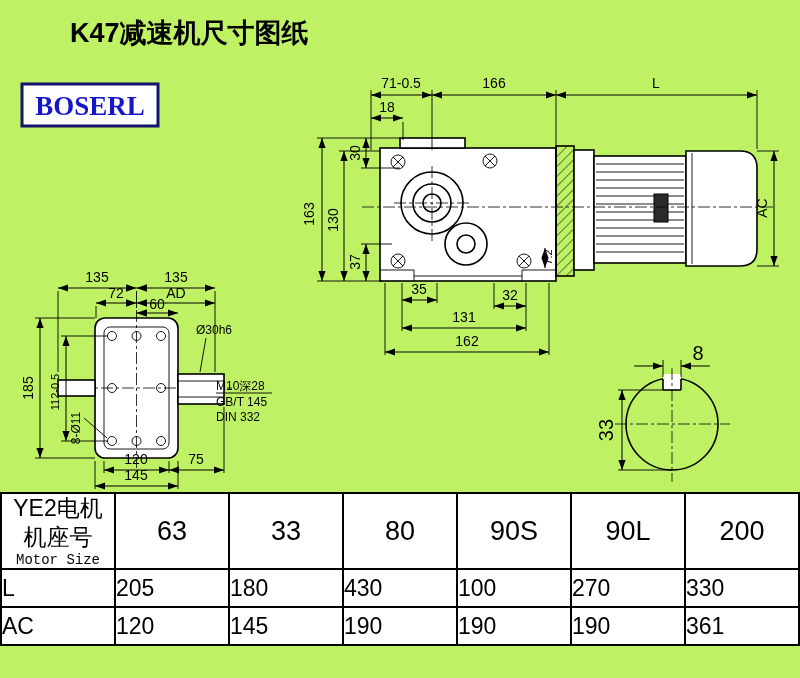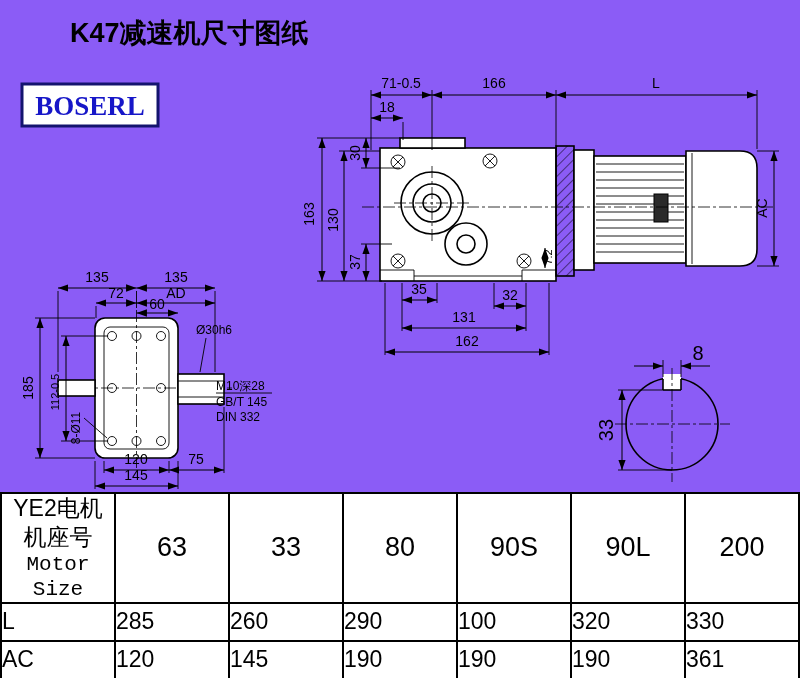--- a/index.html
+++ b/index.html
@@ -3,7 +3,7 @@
 <meta charset="utf-8">
 <style>
   html,body{margin:0;padding:0;background:#fff;}
-  #page{position:relative;width:800px;height:678px;background:#8b5cf6;overflow:hidden;
+  #page{position:relative;width:800px;height:678px;background:#bef264;overflow:hidden;
         font-family:"Liberation Sans",sans-serif;color:#000;}
   svg text{fill:#000;font-family:"Liberation Sans",sans-serif;}
   .ol{stroke:#000;stroke-width:1.6;fill:none;}

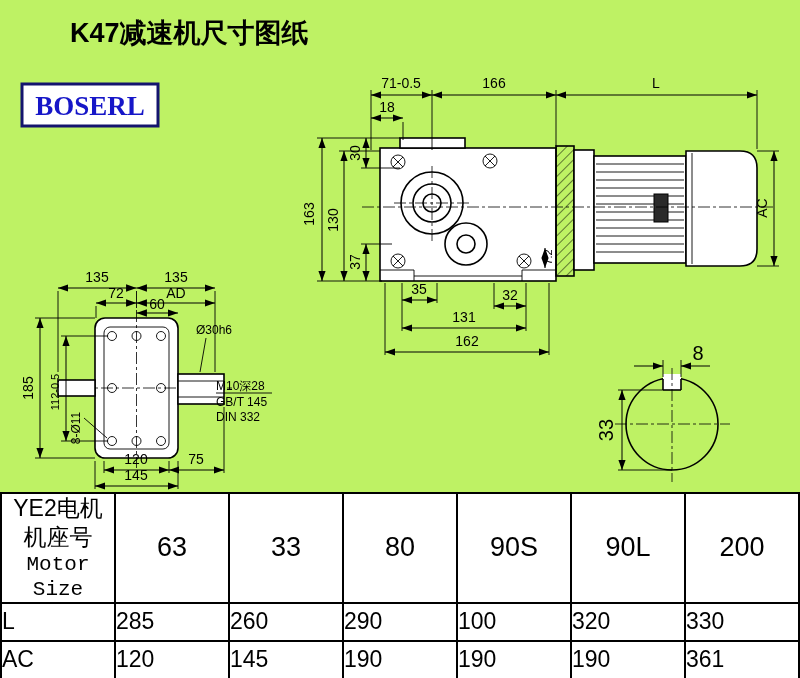--- a/index.html
+++ b/index.html
@@ -22,7 +22,7 @@
   .hrow td,.hrow th{height:68px;}
   .drow td{height:36px;font-size:23px;}
   .c0l1{font-size:23px;line-height:1.25;}
-  .c0l2{font-size:21px;font-family:"Liberation Mono",monospace;line-height:1.2;}
+  .c0l2{font-size:14px;font-family:"Liberation Mono",monospace;line-height:1.2;}
   .szf{font-size:27px;}
 </style>
 </head>

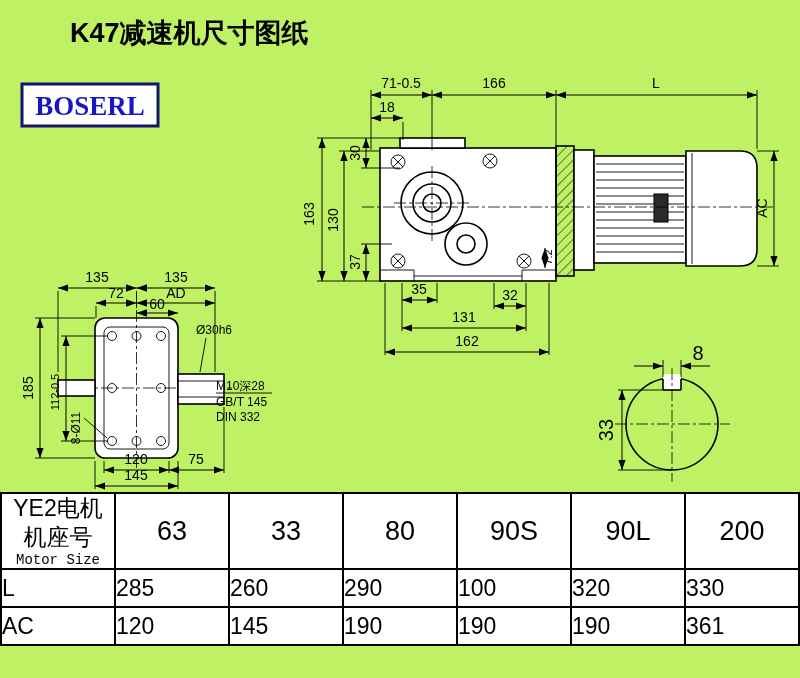--- a/index.html
+++ b/index.html
@@ -280,7 +280,7 @@
     </tr>
     <tr class="drow">
       <td>L</td>
-      <td>285</td>
+      <td>205</td>
       <td>260</td>
       <td>290</td>
       <td>100</td>

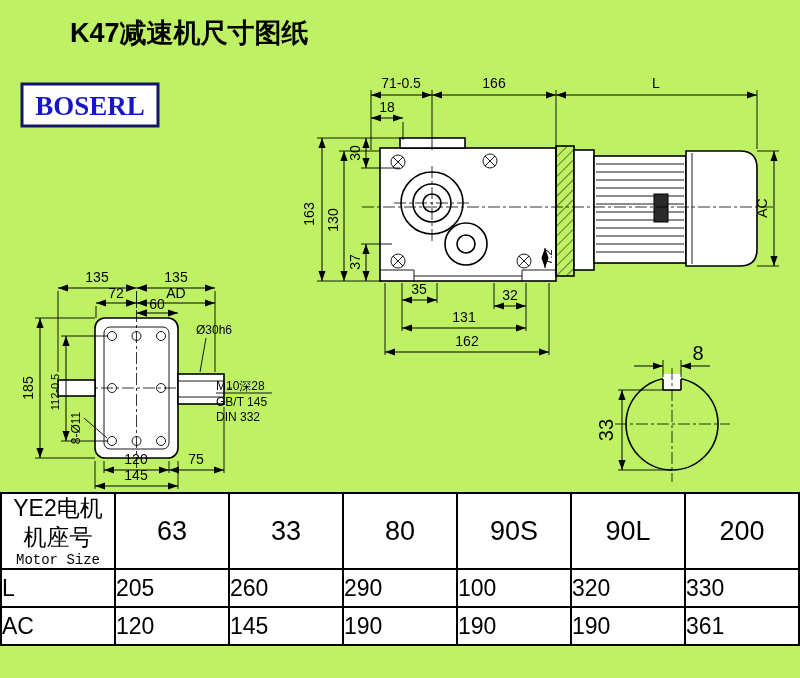--- a/index.html
+++ b/index.html
@@ -281,7 +281,7 @@
     <tr class="drow">
       <td>L</td>
       <td>205</td>
-      <td>260</td>
+      <td>180</td>
       <td>290</td>
       <td>100</td>
       <td>320</td>

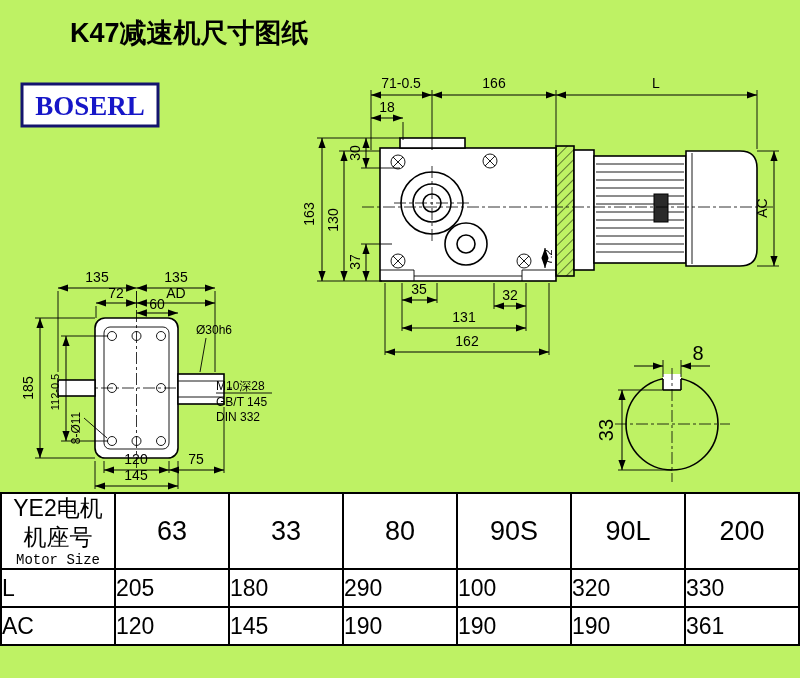--- a/index.html
+++ b/index.html
@@ -282,7 +282,7 @@
       <td>L</td>
       <td>205</td>
       <td>180</td>
-      <td>290</td>
+      <td>430</td>
       <td>100</td>
       <td>320</td>
       <td>330</td>

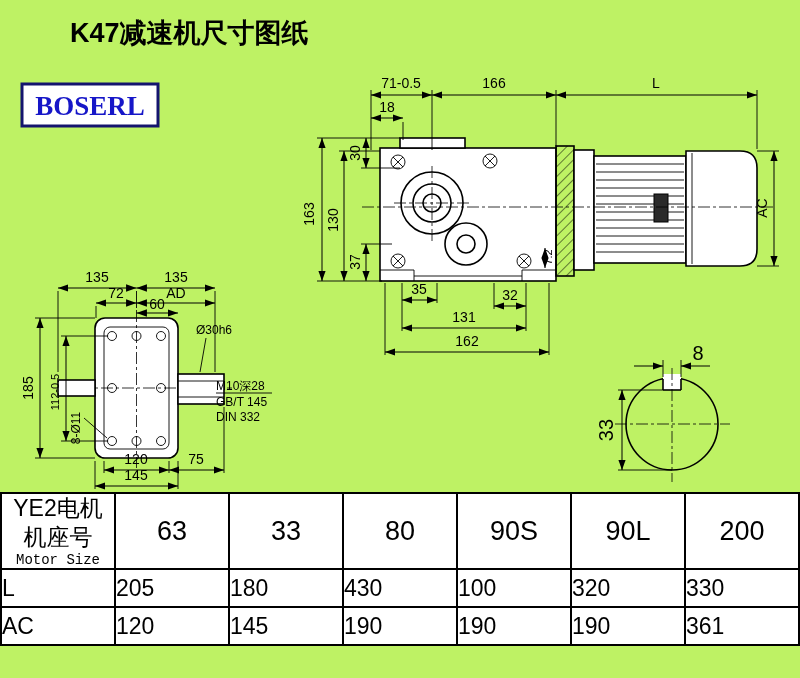--- a/index.html
+++ b/index.html
@@ -284,7 +284,7 @@
       <td>180</td>
       <td>430</td>
       <td>100</td>
-      <td>320</td>
+      <td>270</td>
       <td>330</td>
     </tr>
     <tr class="drow">

